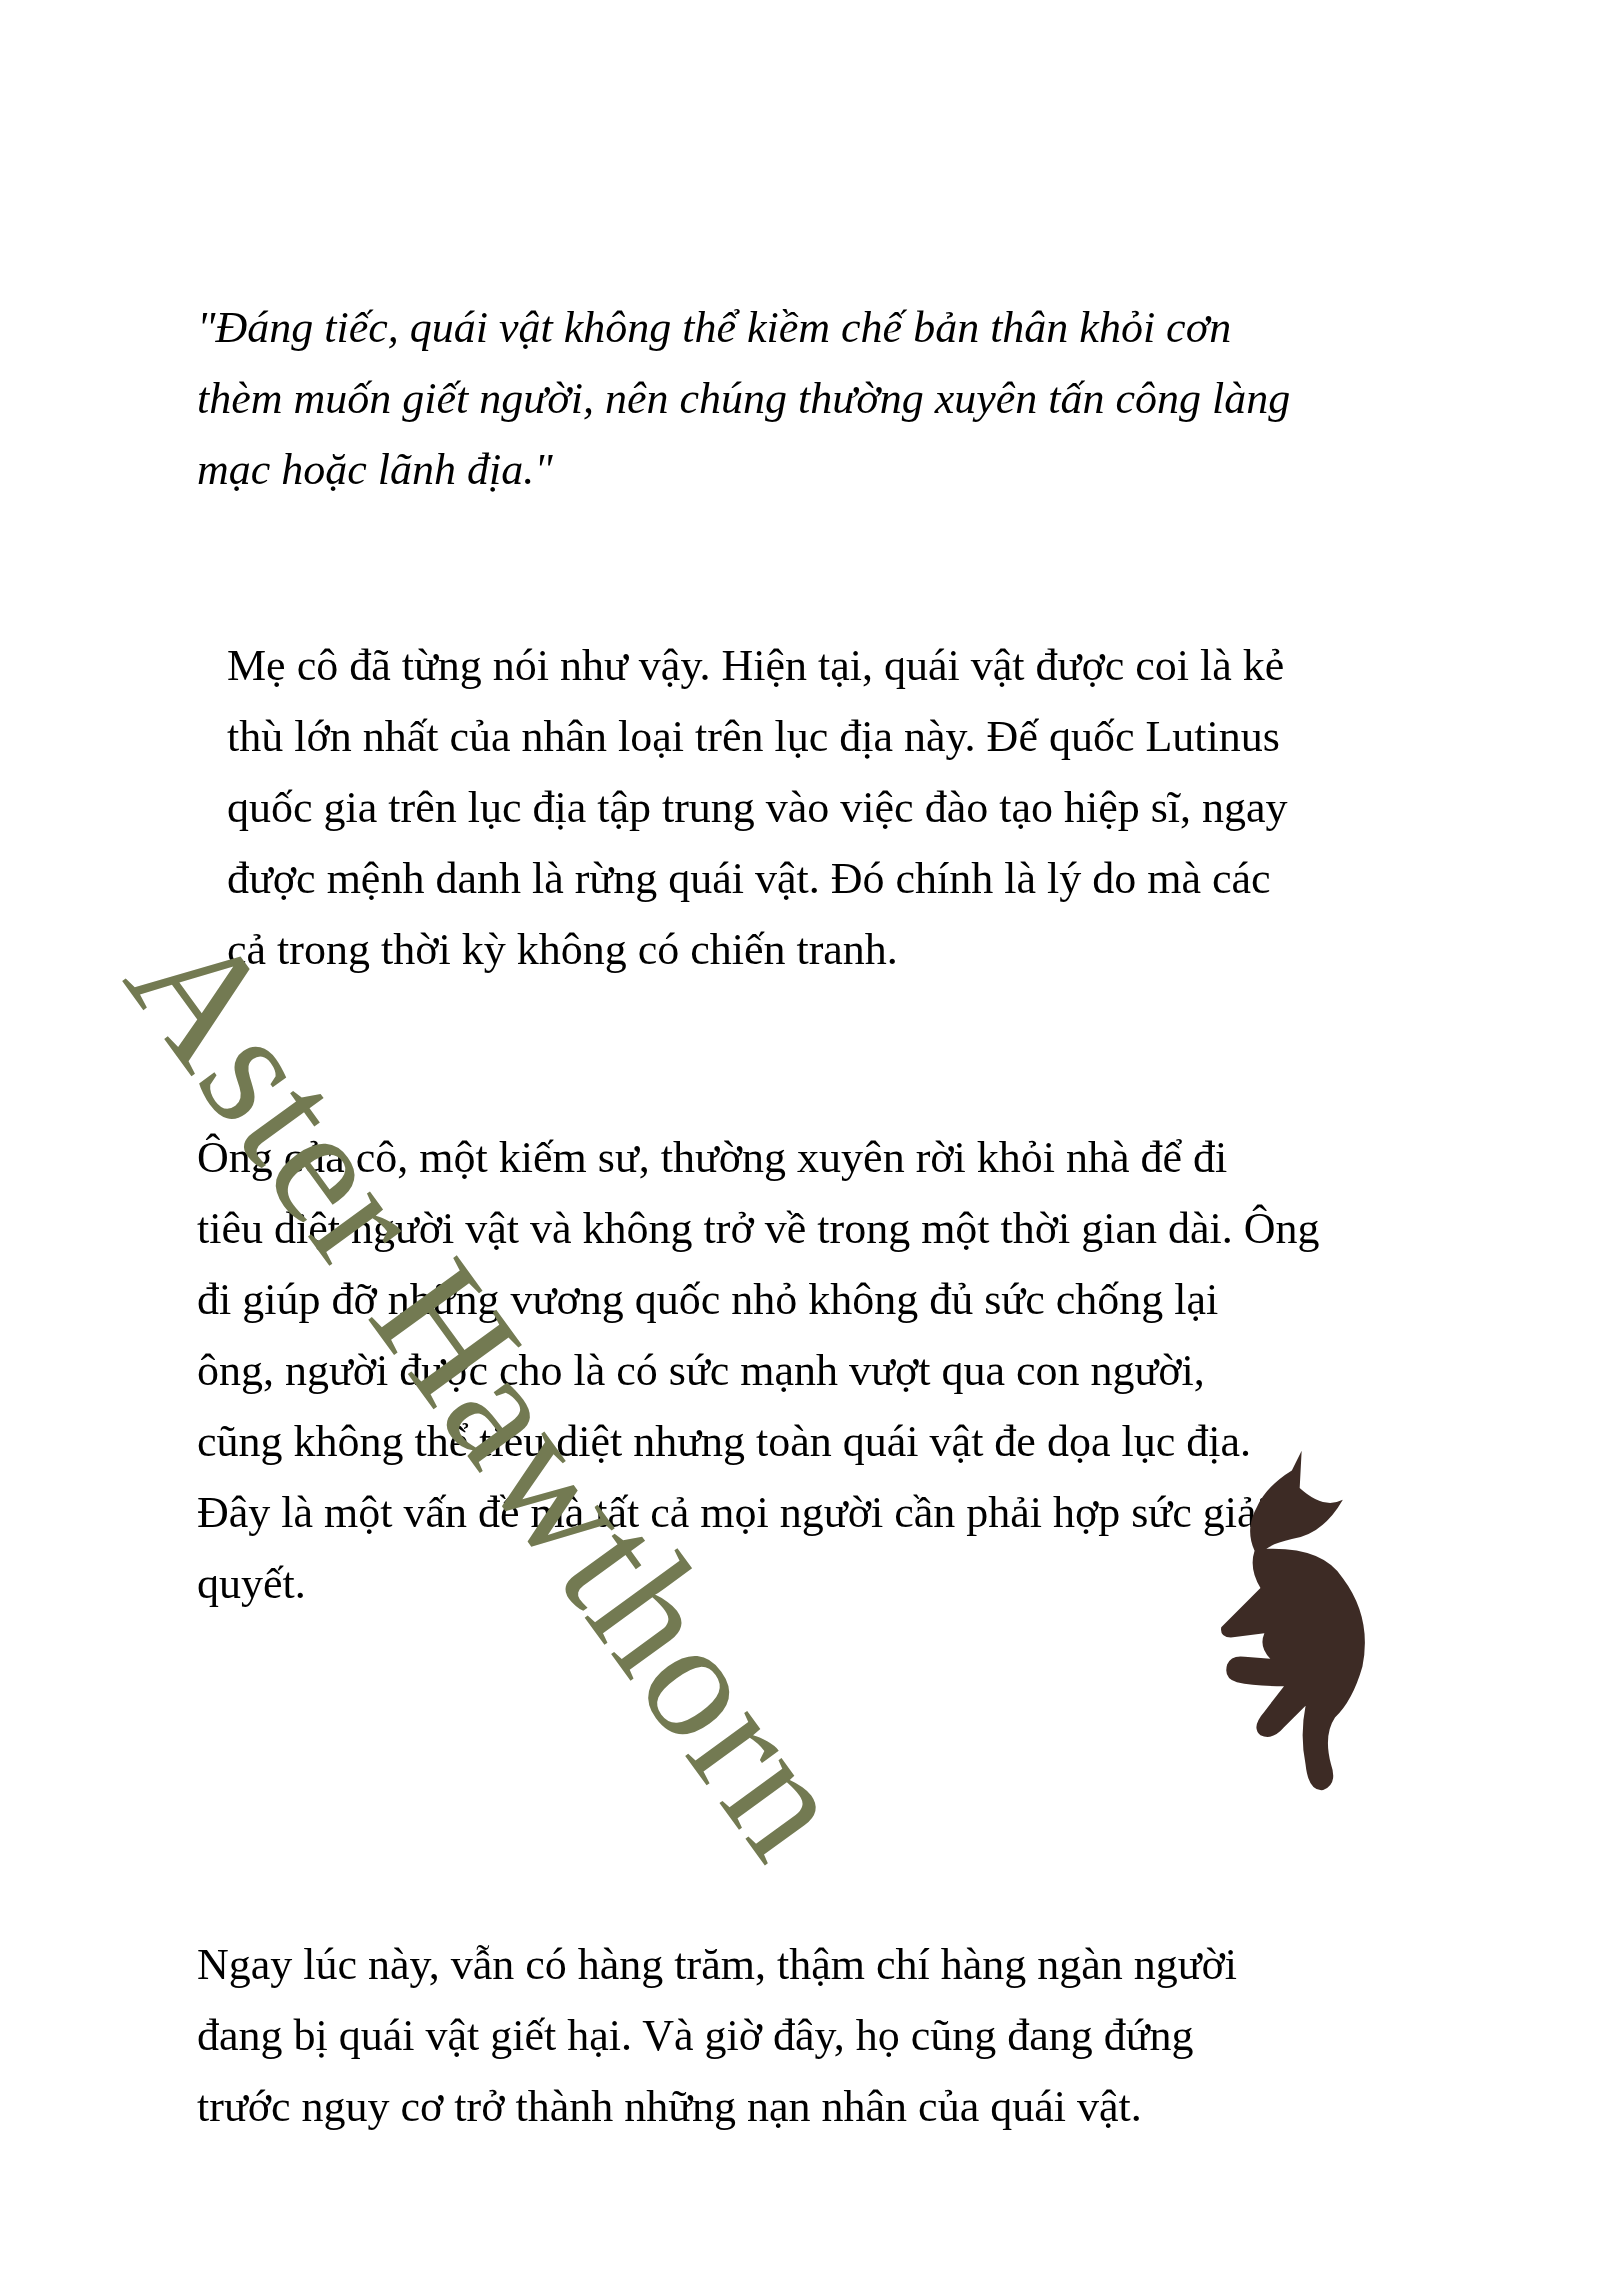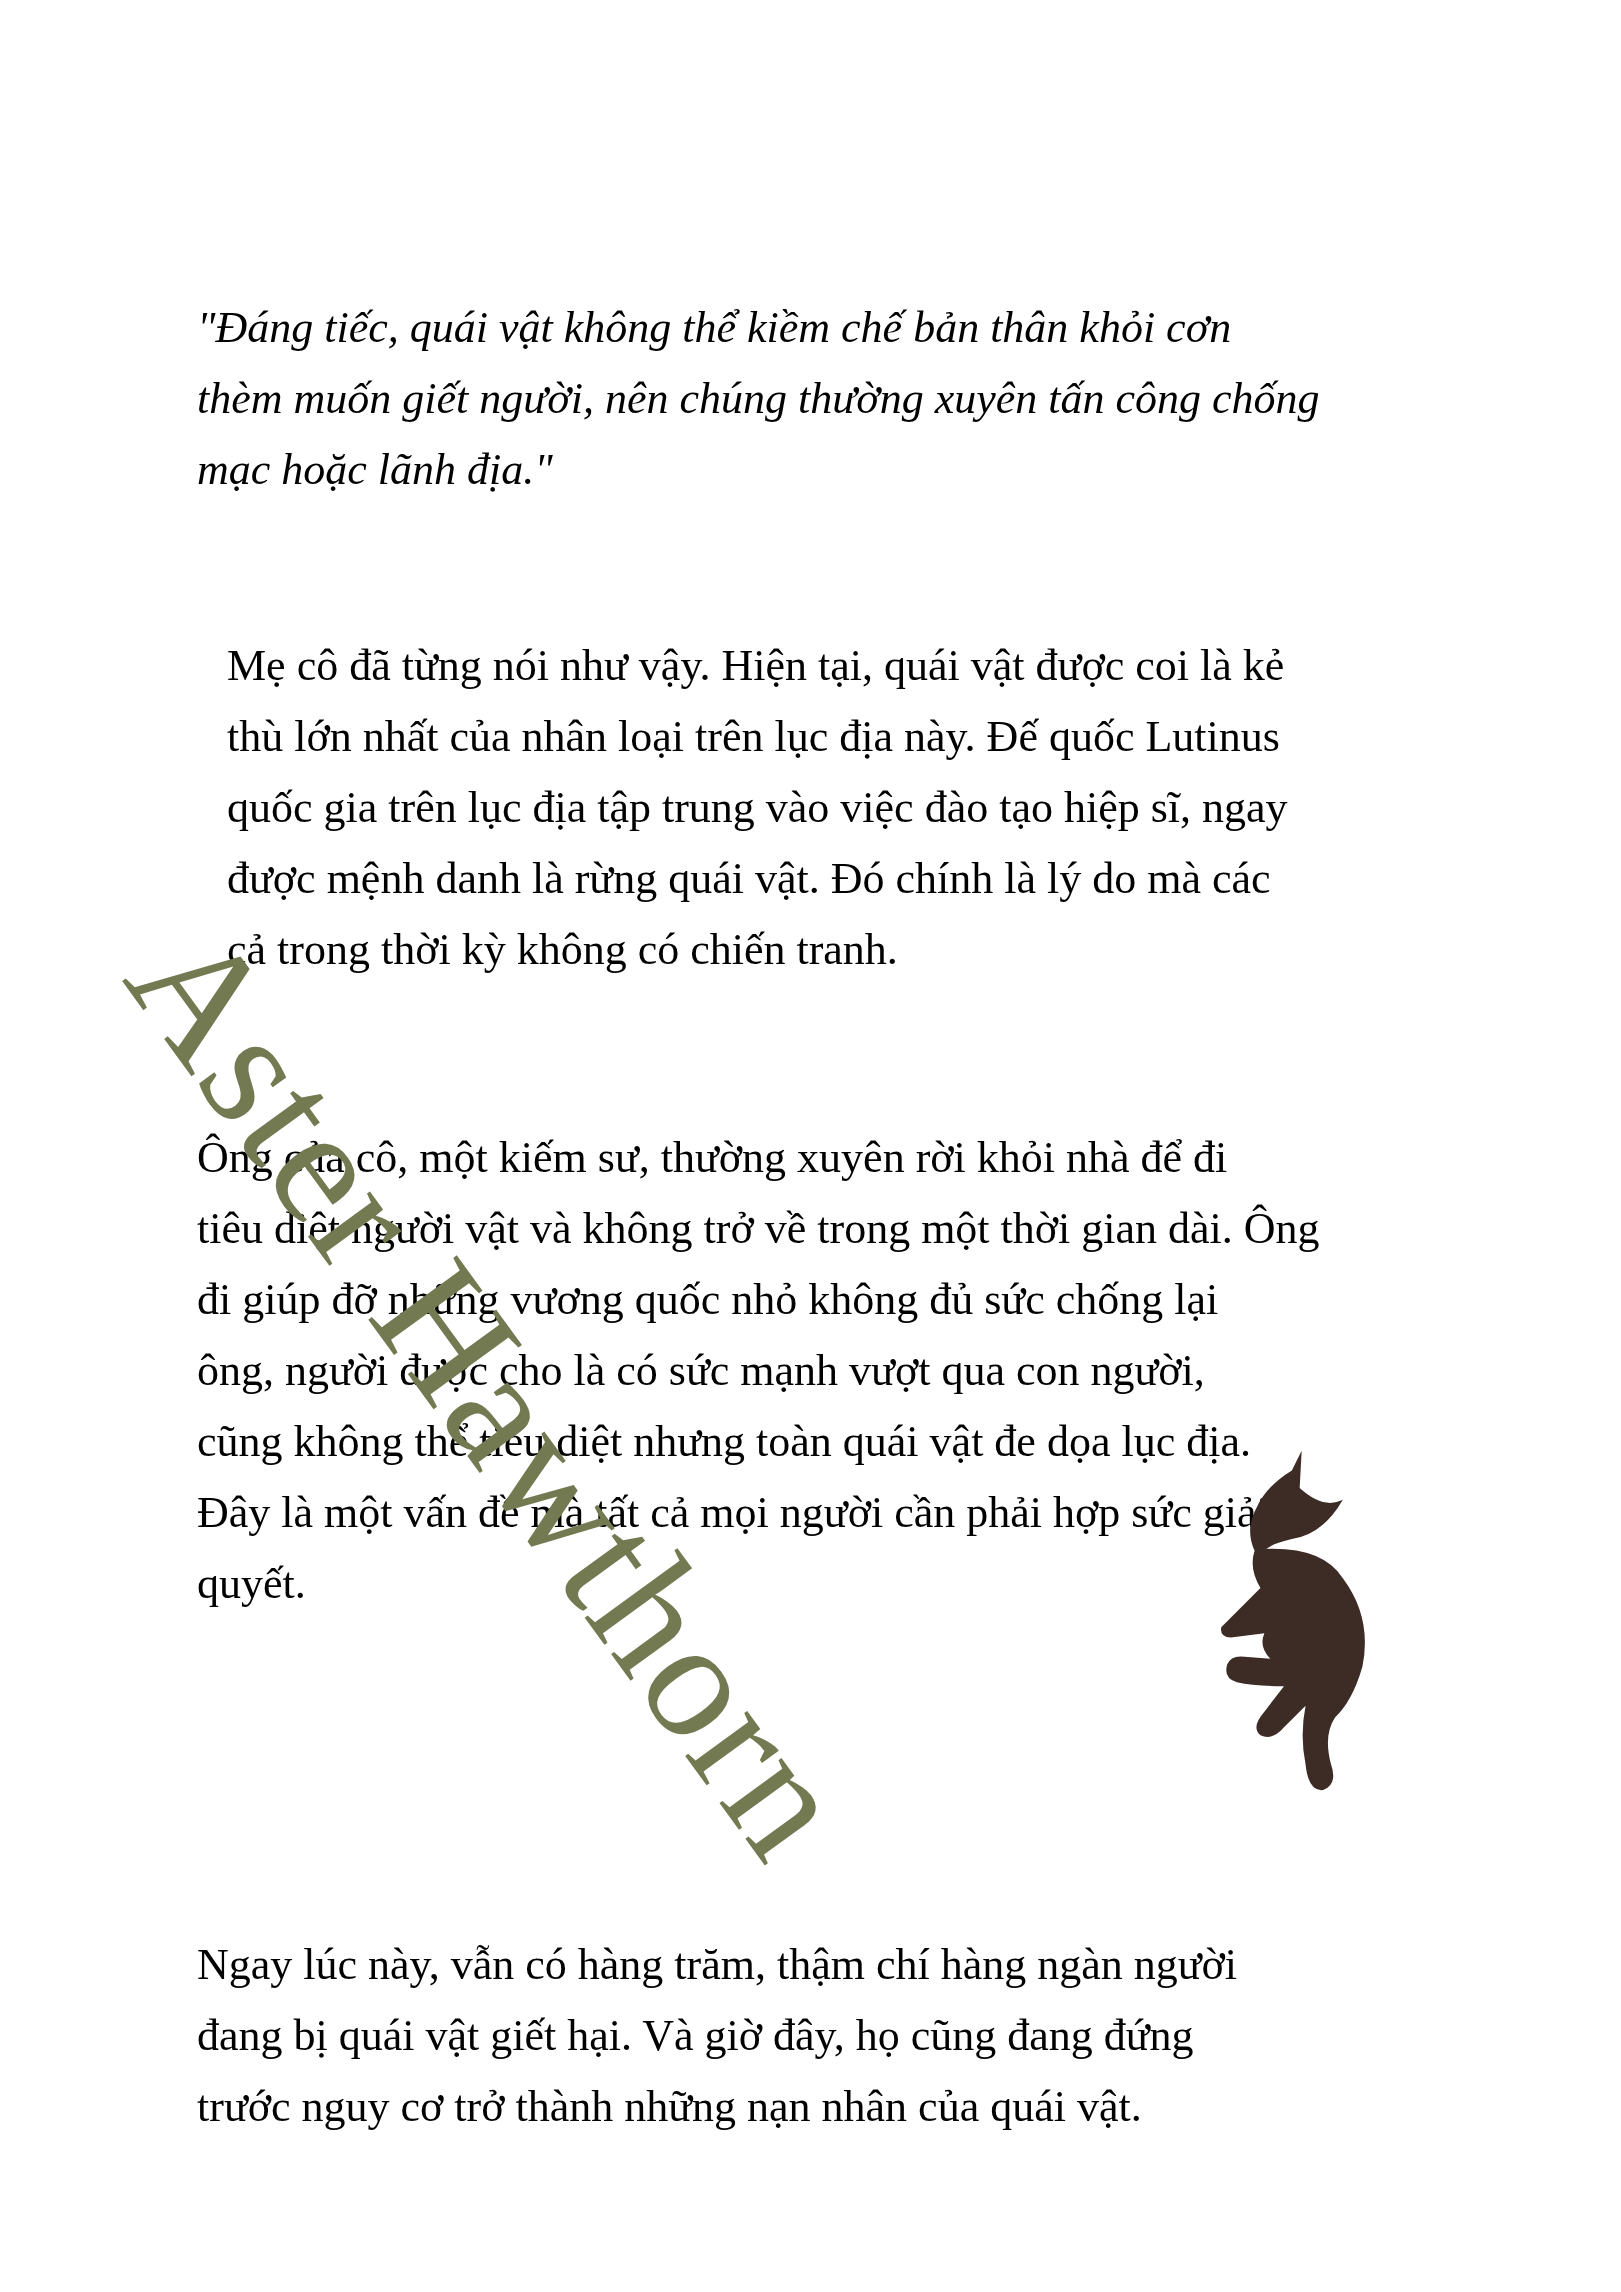--- a/index.html
+++ b/index.html
@@ -76,7 +76,7 @@
 
   <div class="text-block italic" id="para-quote">
     <span class="line">"Đáng tiếc, quái vật không thể kiềm chế bản thân khỏi cơn</span>
-    <span class="line">thèm muốn giết người, nên chúng thường xuyên tấn công chống</span>
+    <span class="line">thèm muốn giết người, nên chúng thường xuyên tấn công làng</span>
     <span class="line">mạc hoặc lãnh địa."</span>
   </div>
 

